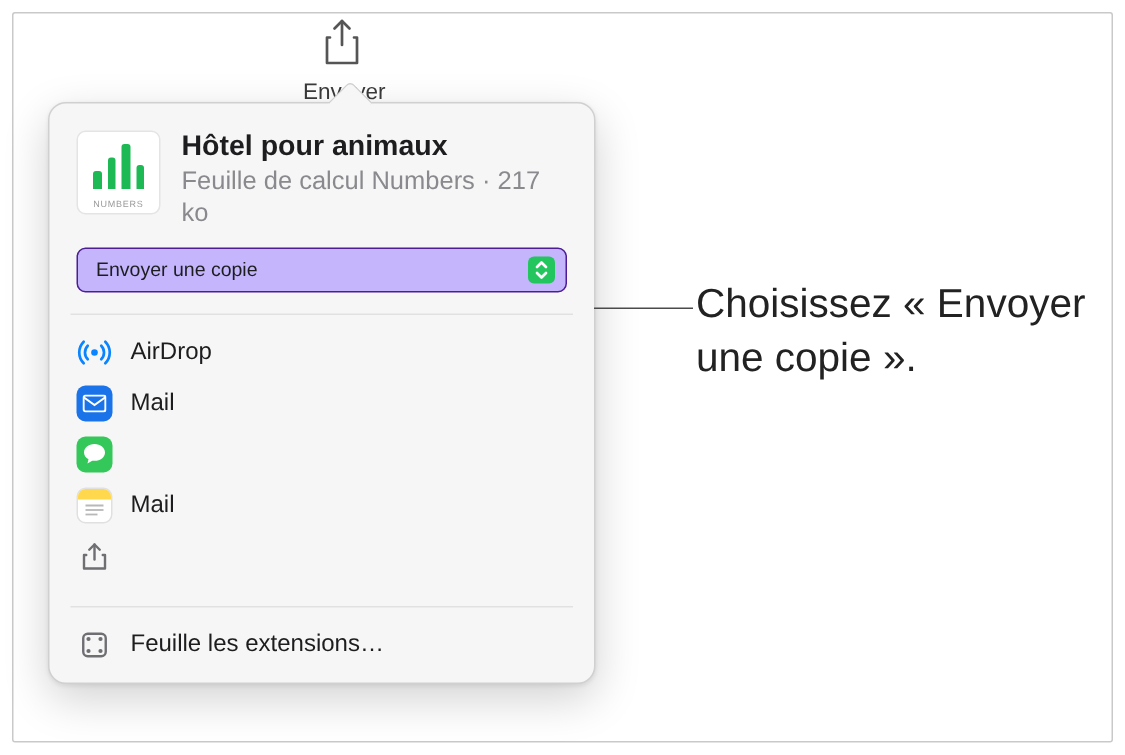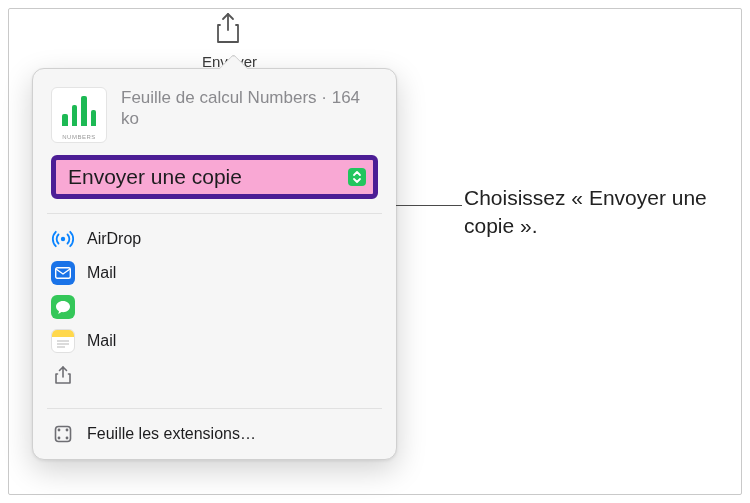--- a/index.html
+++ b/index.html
@@ -218,6 +218,7 @@
       <div class="caption">NUMBERS</div>
     </div>
     <div class="file-text">
+      <div class="file-title">Hôtel pour animaux</div>
       <div class="file-sub">Feuille de calcul Numbers · 164 ko</div>
     </div>
   </div>

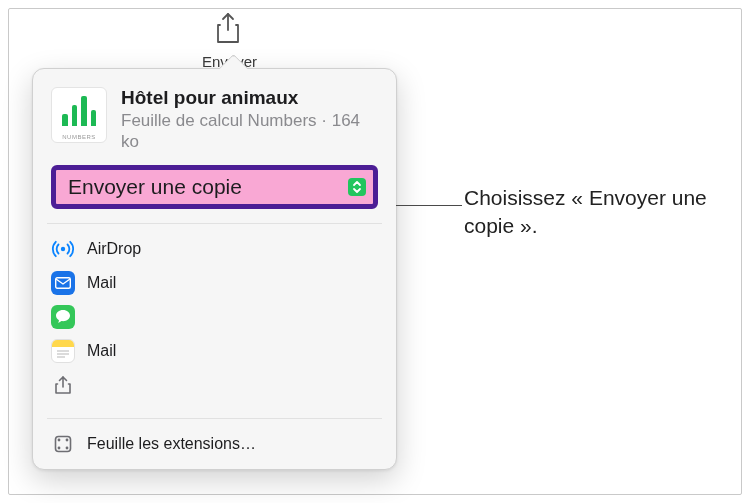--- a/index.html
+++ b/index.html
@@ -219,7 +219,7 @@
     </div>
     <div class="file-text">
       <div class="file-title">Hôtel pour animaux</div>
-      <div class="file-sub">Feuille de calcul Numbers · 164 ko</div>
+      <div class="file-sub">Feuille de calcul Numbers · 217 ko</div>
     </div>
   </div>
 

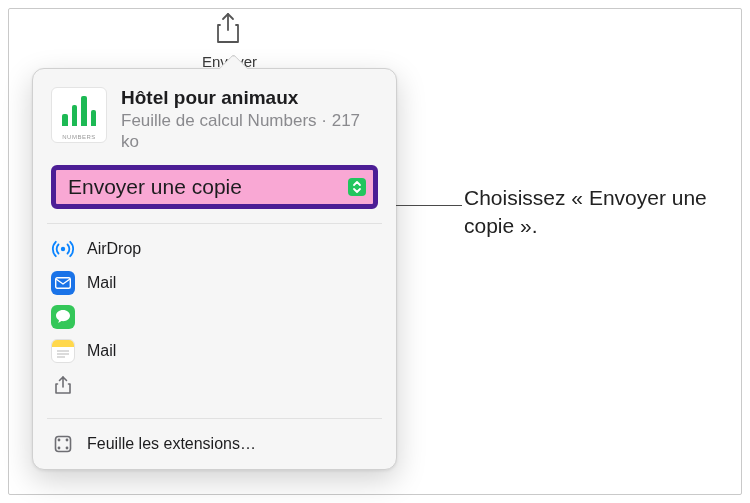--- a/index.html
+++ b/index.html
@@ -118,11 +118,11 @@
     display: flex;
     align-items: center;
     justify-content: space-between;
-    background: #f9a8d4;
-    border: 5px solid #4c1d95;
+    background: #c4b5fd;
+    border: 1px solid #4c1d95;
     border-radius: 6px;
     padding: 5px 7px 5px 12px;
-    font-size: 21px;
+    font-size: 13px;
     color: #1d1d1f;
     cursor: default;
   }

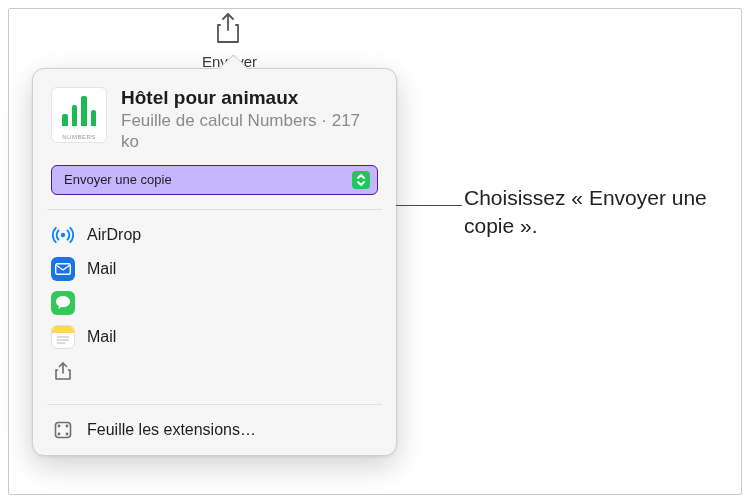--- a/index.html
+++ b/index.html
@@ -176,7 +176,7 @@
     left: 464px;
     top: 184px;
     width: 282px;
-    font-size: 21px;
+    font-size: 27px;
     line-height: 1.35;
     color: #222;
   }

